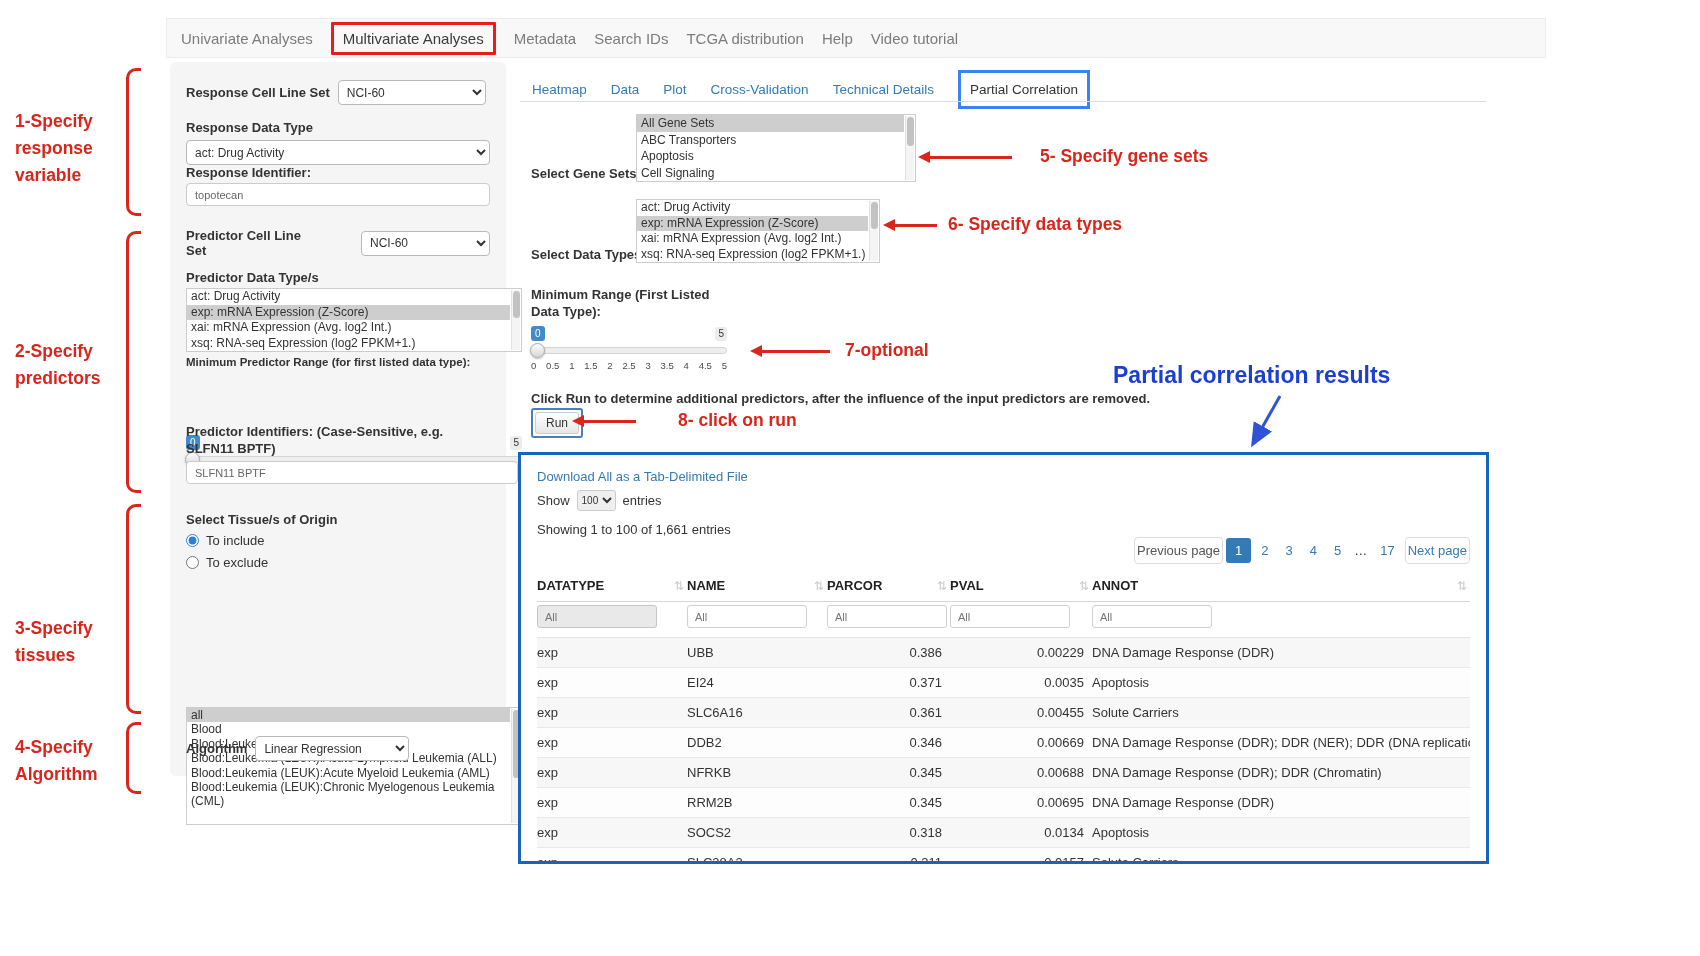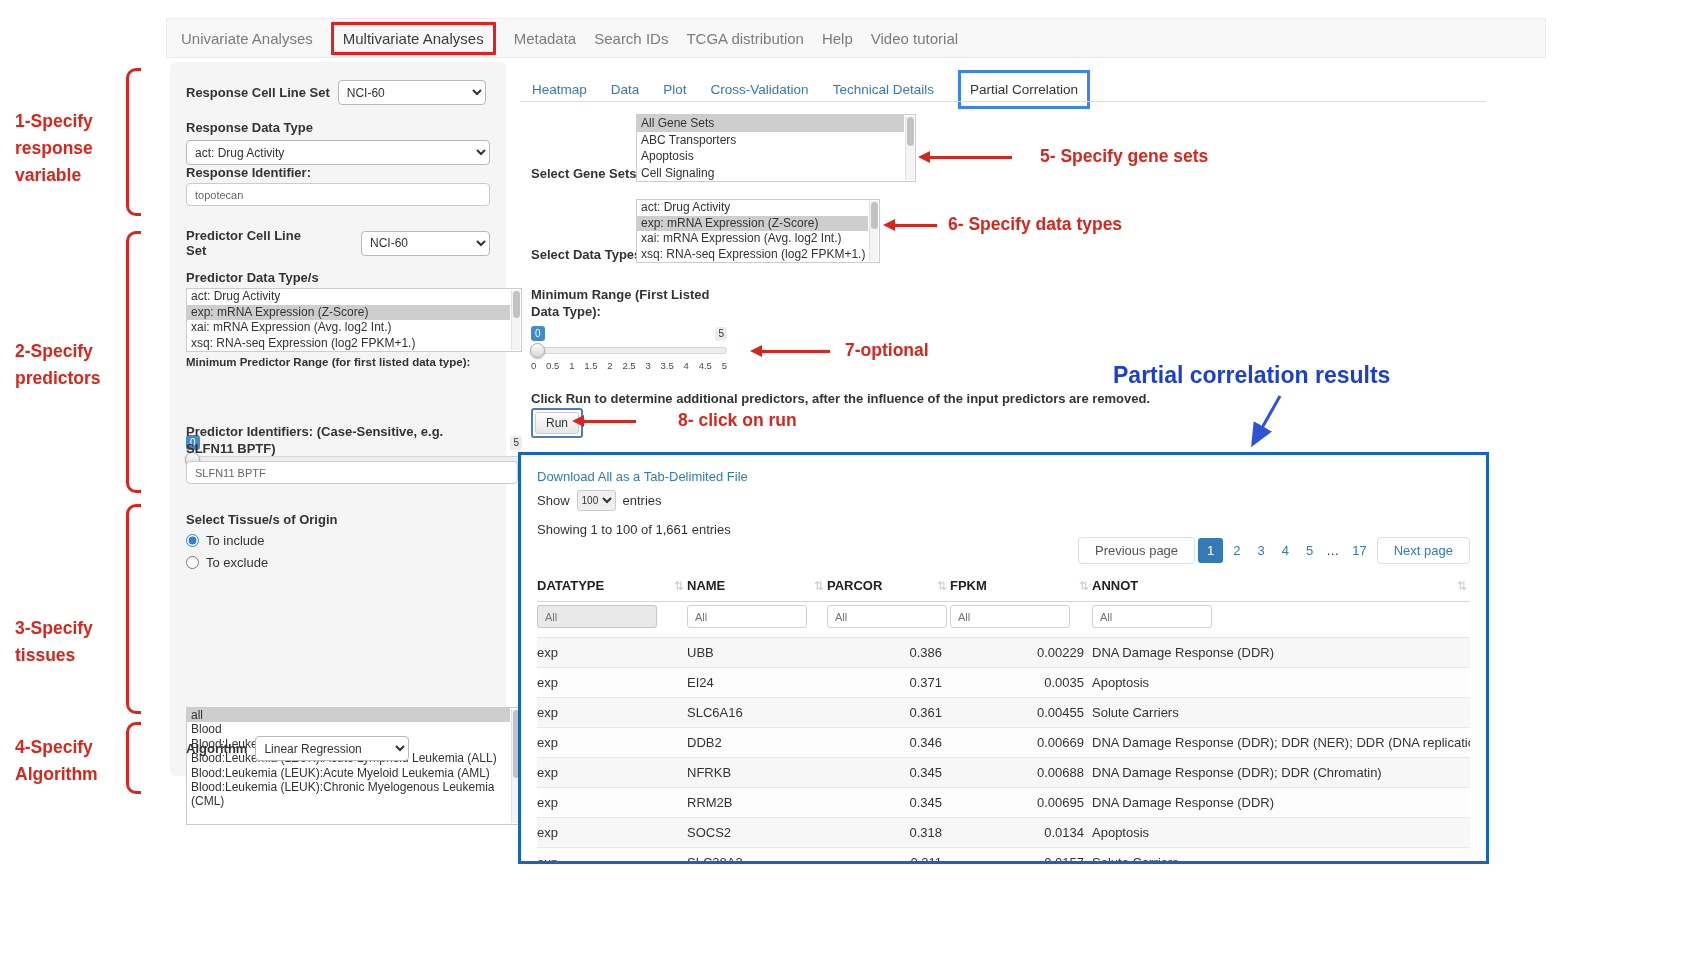--- a/index.html
+++ b/index.html
@@ -84,7 +84,7 @@
   select.small-sel { font-size:10px; height:21px; border:1px solid #ccc; border-radius:3px; color:#333; }
   .showing-text { margin-top:11px; font-size:13px; color:#333; }
   .pagination { display:flex; justify-content:flex-end; align-items:center; gap:3px; font-size:13px; }
-  .page-btn { border:1px solid #ddd; border-radius:4px; padding:5px 16px; cursor:pointer; }
+  .page-btn { border:1px solid #ddd; border-radius:4px; padding:5px 2px; cursor:pointer; }
   .page-btn.prev { color:#555; }
   .page-btn.next { color:#337AB7; }
   .page-num { color:#337AB7; padding:5px 7px; cursor:pointer; }

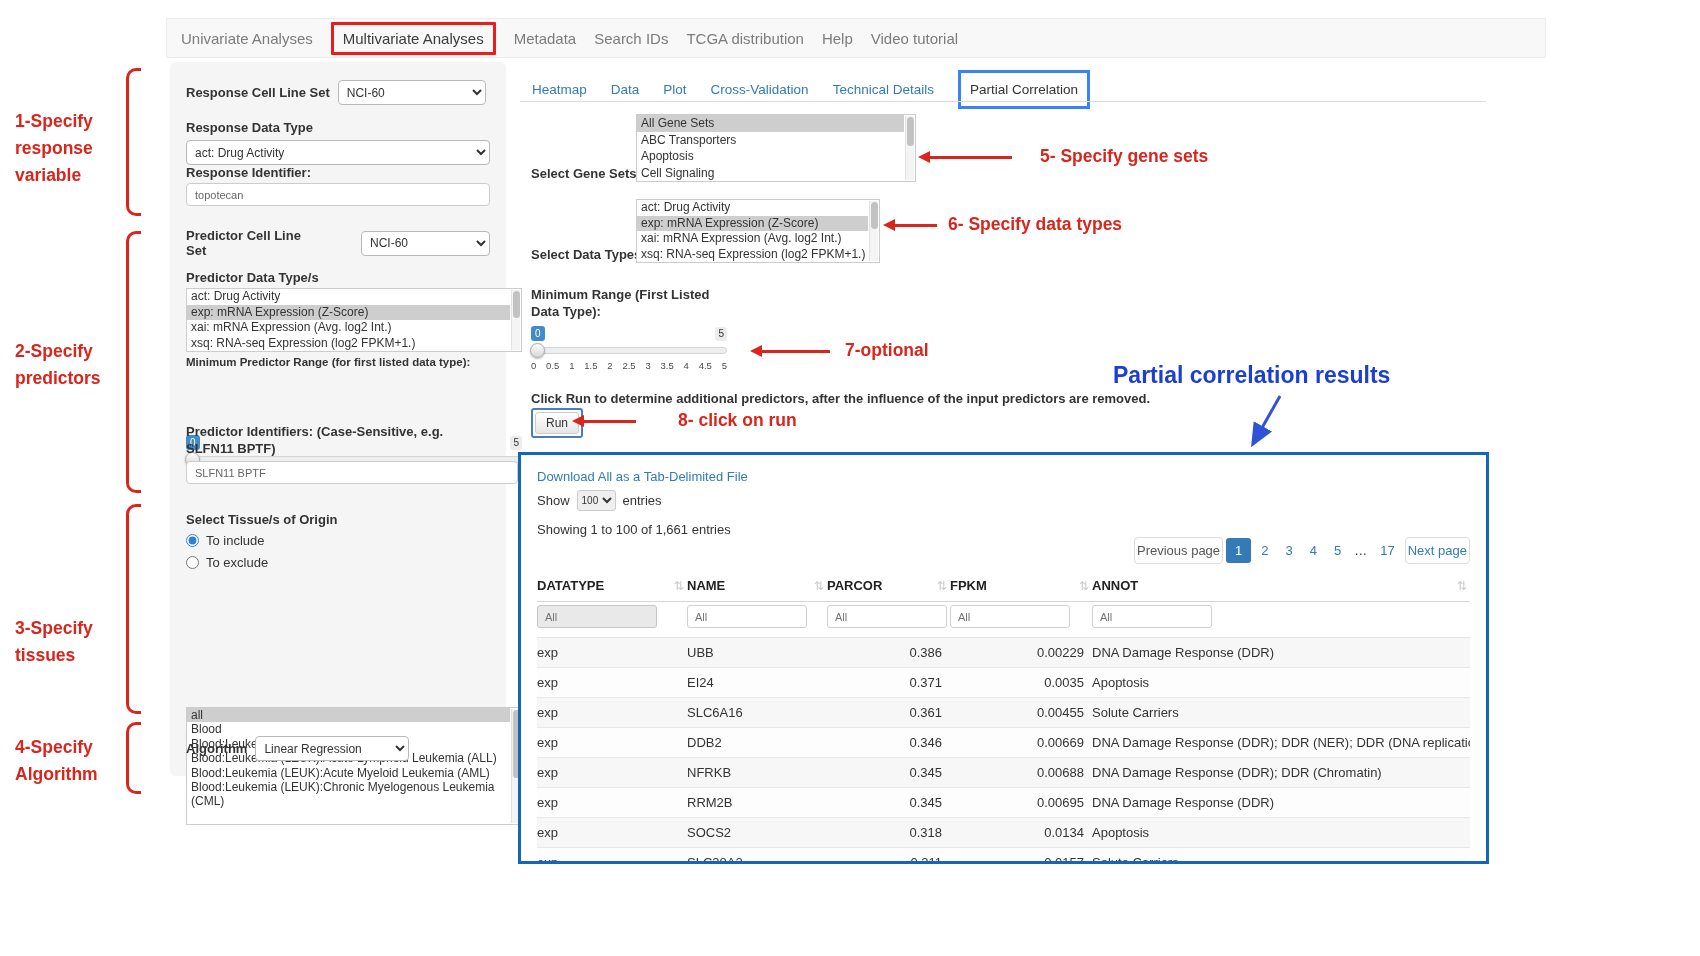--- a/index.html
+++ b/index.html
@@ -358,7 +358,7 @@
           <th><span>DATATYPE</span><span class="sort-icon">⇅</span></th>
           <th><span>NAME</span><span class="sort-icon">⇅</span></th>
           <th class="num"><span>PARCOR</span><span class="sort-icon">⇅</span></th>
-          <th class="num"><span>FPKM</span><span class="sort-icon">⇅</span></th>
+          <th class="num"><span>PVAL</span><span class="sort-icon">⇅</span></th>
           <th><span>ANNOT</span><span class="sort-icon">⇅</span></th>
         </tr>
         <tr class="filter-row">

